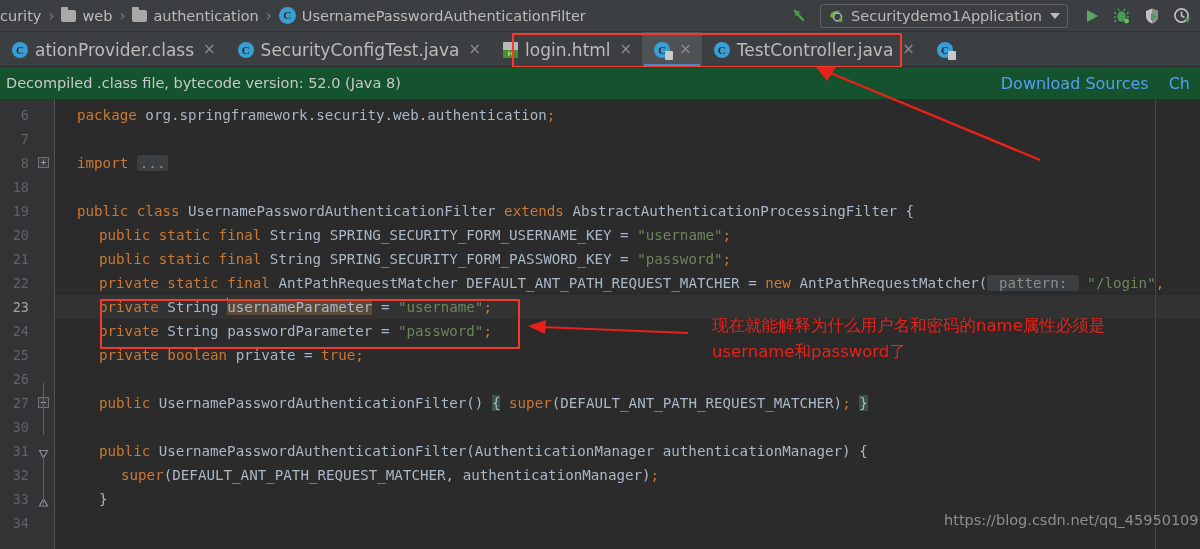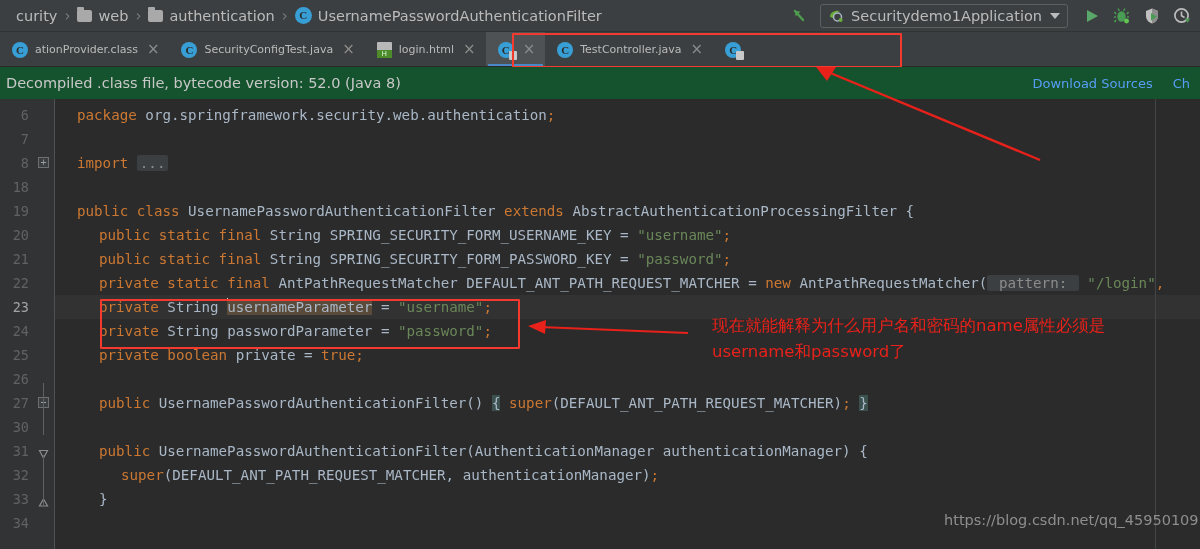--- a/index.html
+++ b/index.html
@@ -17,7 +17,7 @@
     background: #3c3f41; display: flex; align-items: center;
     border-bottom: 1px solid #323232;
   }
-  .crumbs { display: flex; align-items: center; padding-left: 16px; flex: 1; overflow: hidden; white-space: nowrap; }
+  .crumbs { display: flex; align-items: center; padding-left: 0; flex: 1; overflow: hidden; white-space: nowrap; }
   .crumb { display: flex; align-items: center; color: #bbbbbb; font-size: 14.5px; }
   .crumb-sep { color: #7a7a7a; font-size: 15px; margin: 0 7px; }
   .folder-ico {

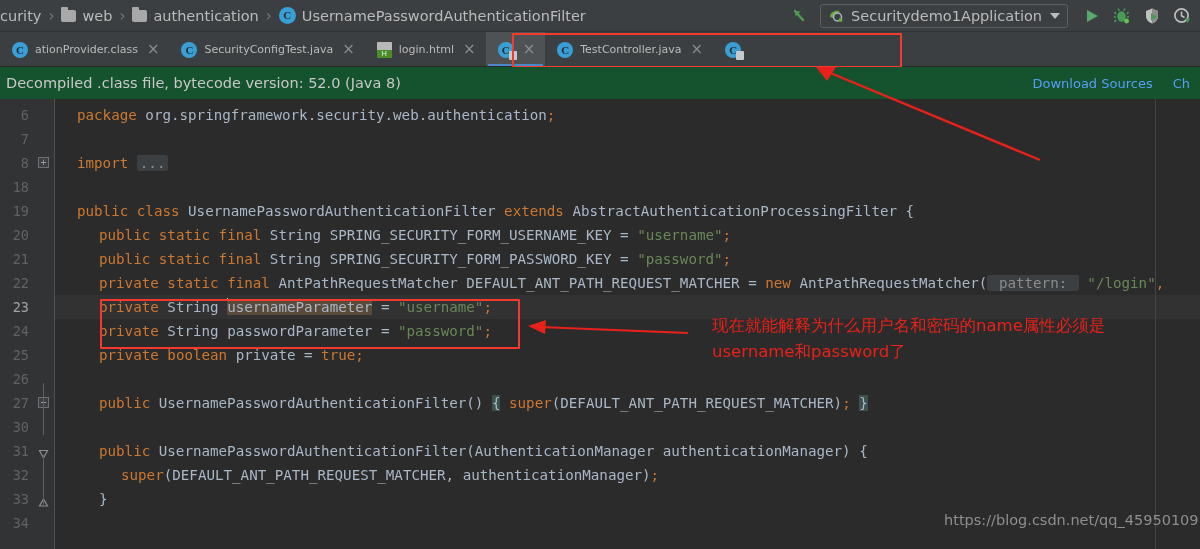--- a/index.html
+++ b/index.html
@@ -62,7 +62,7 @@
   .tab.active:after {
     content: ""; position: absolute; left: 2px; right: 2px; bottom: 0; height: 3px; background: #4a88c7;
   }
-  .tab-label { color: #bbbbbb; font-size: 11px; margin-left: 7px; }
+  .tab-label { color: #bbbbbb; font-size: 17px; margin-left: 7px; }
   .tab.active .tab-label { color: #d6d6d6; }
   .tab-close { color: #8c8c8c; font-size: 15px; margin-left: 9px; line-height: 1; }
   .tab-ico-class {

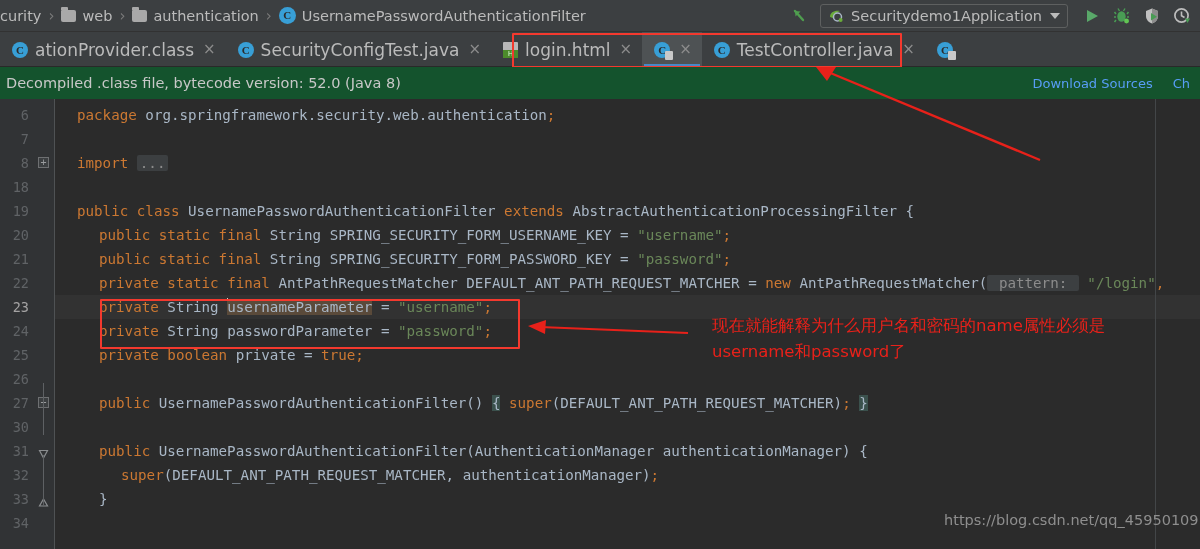--- a/index.html
+++ b/index.html
@@ -95,7 +95,7 @@
   }
   .notif-text { color: #c8c8c8; font-size: 14.5px; }
   .notif-links { display: flex; gap: 20px; padding-right: 2px; }
-  .notif-link { color: #589df6; font-size: 13px; }
+  .notif-link { color: #589df6; font-size: 16px; }
 
   
   .editor {

